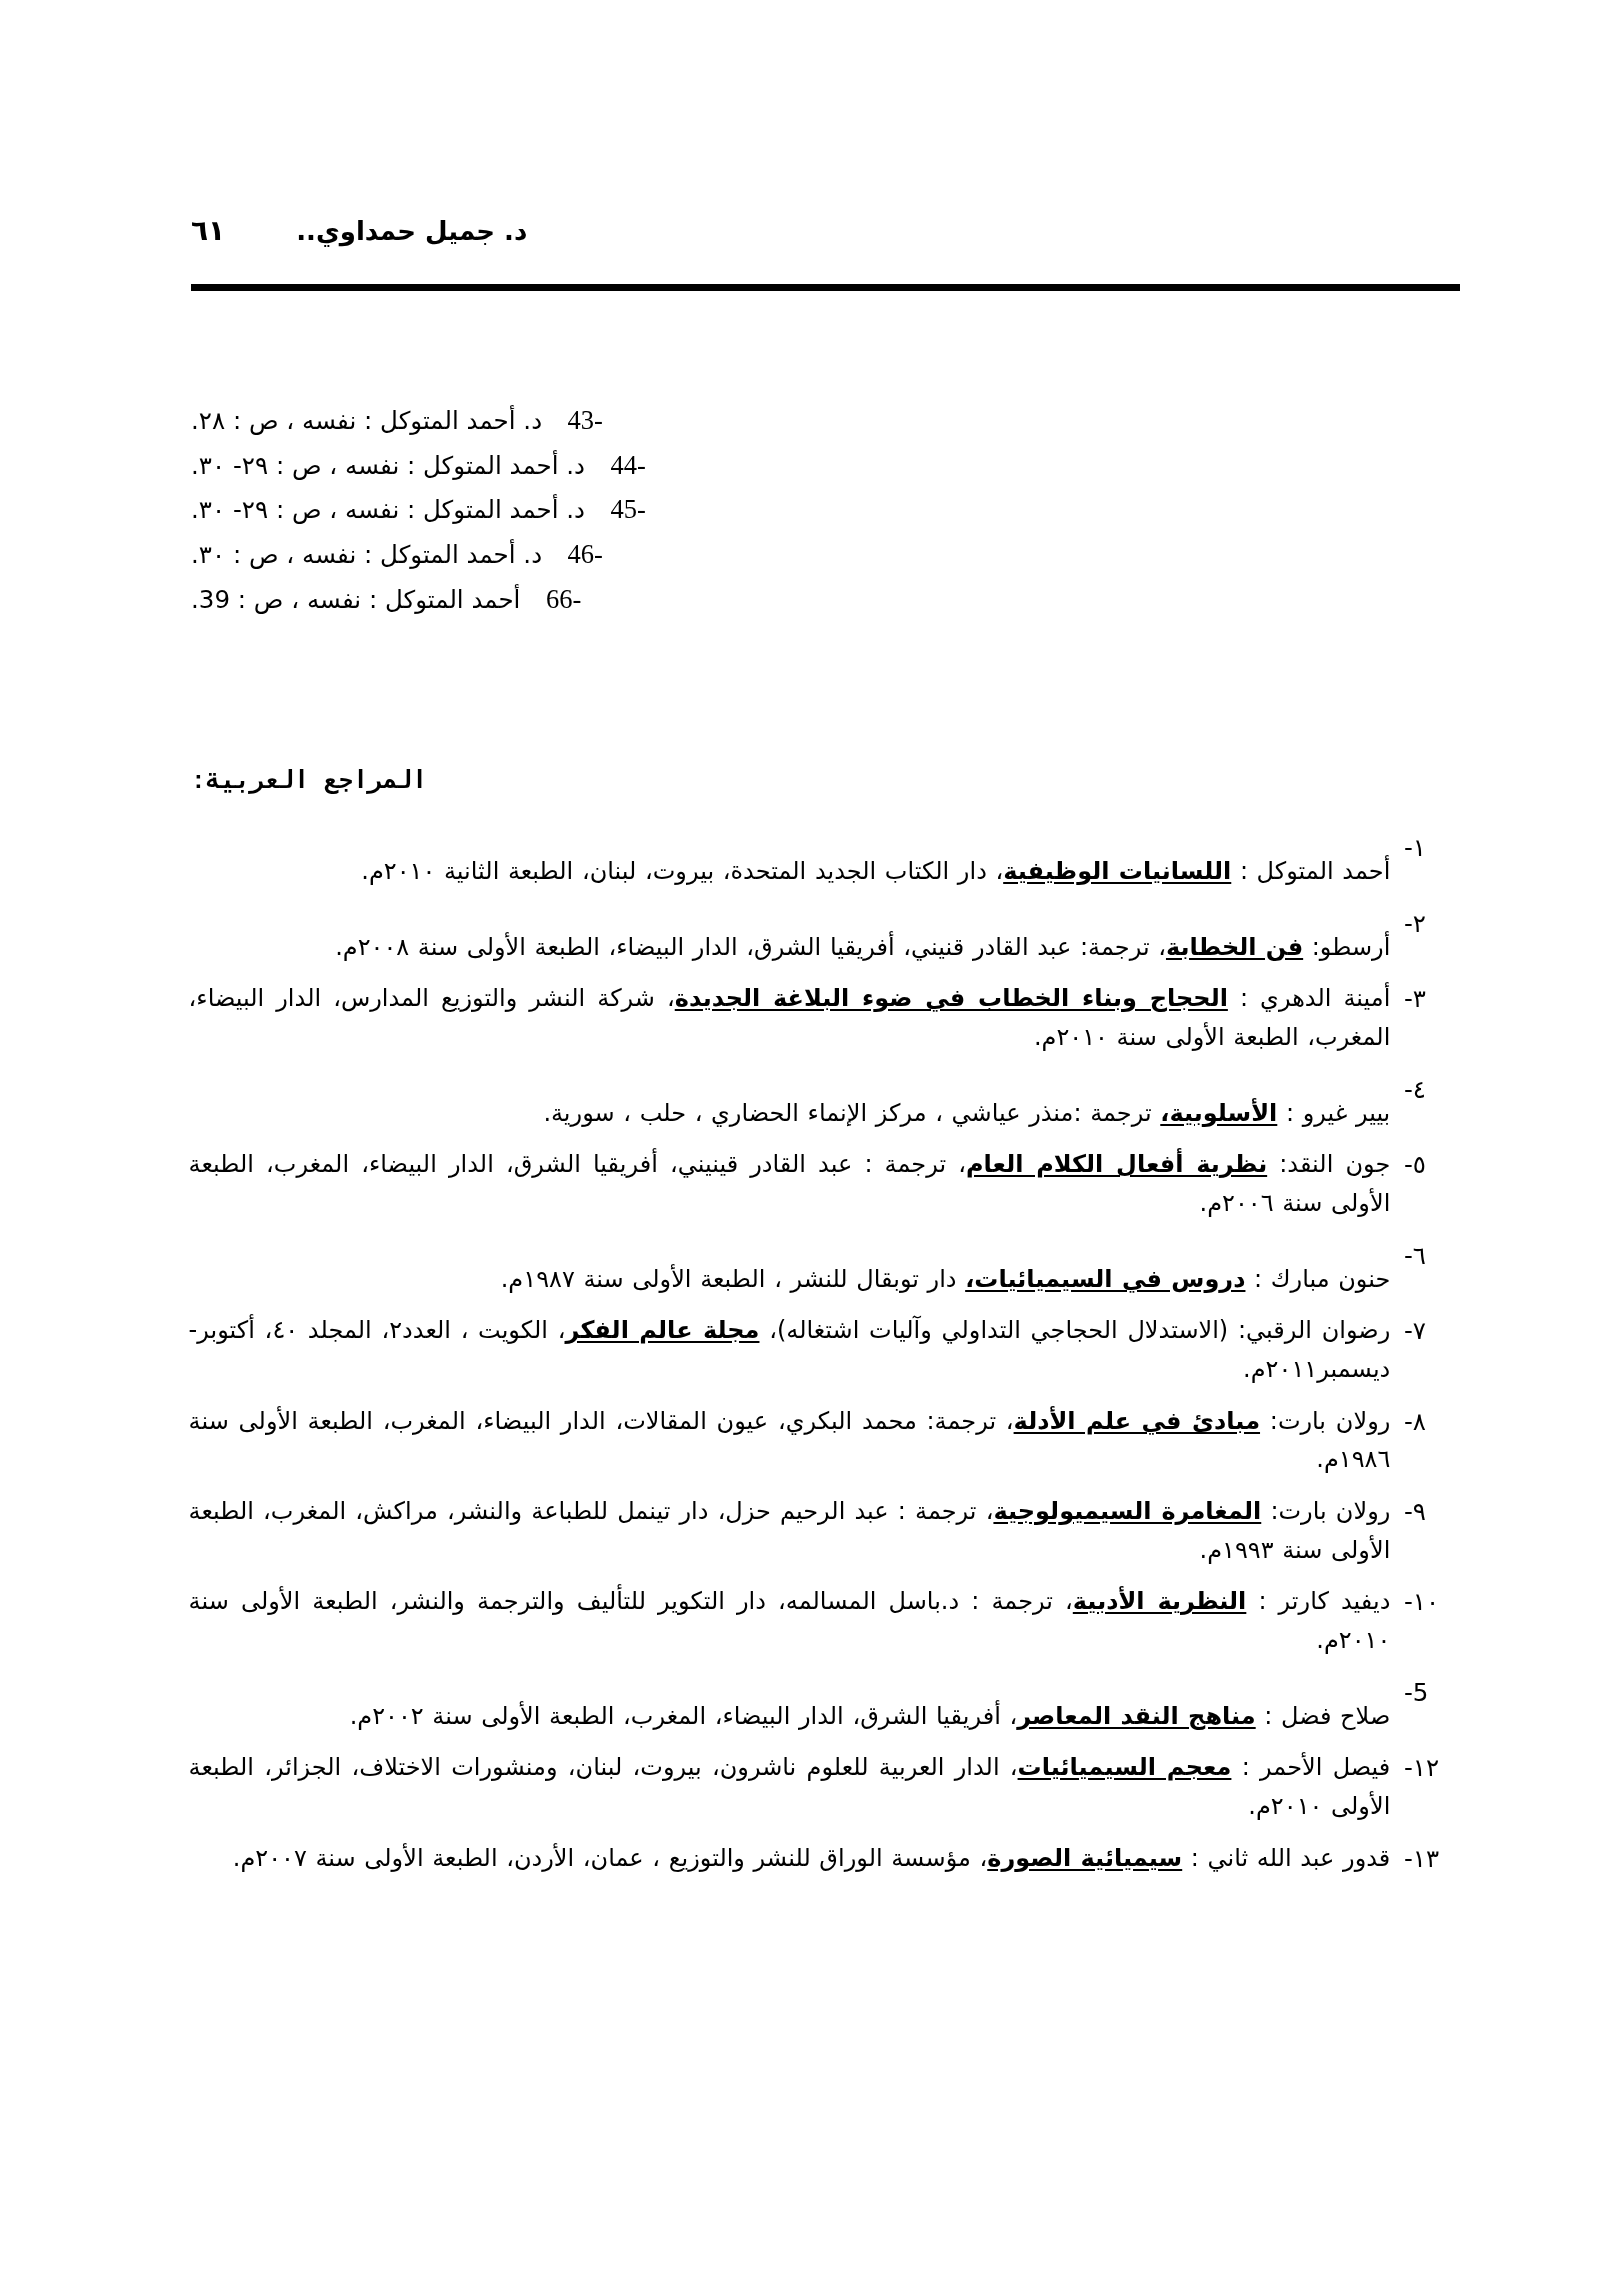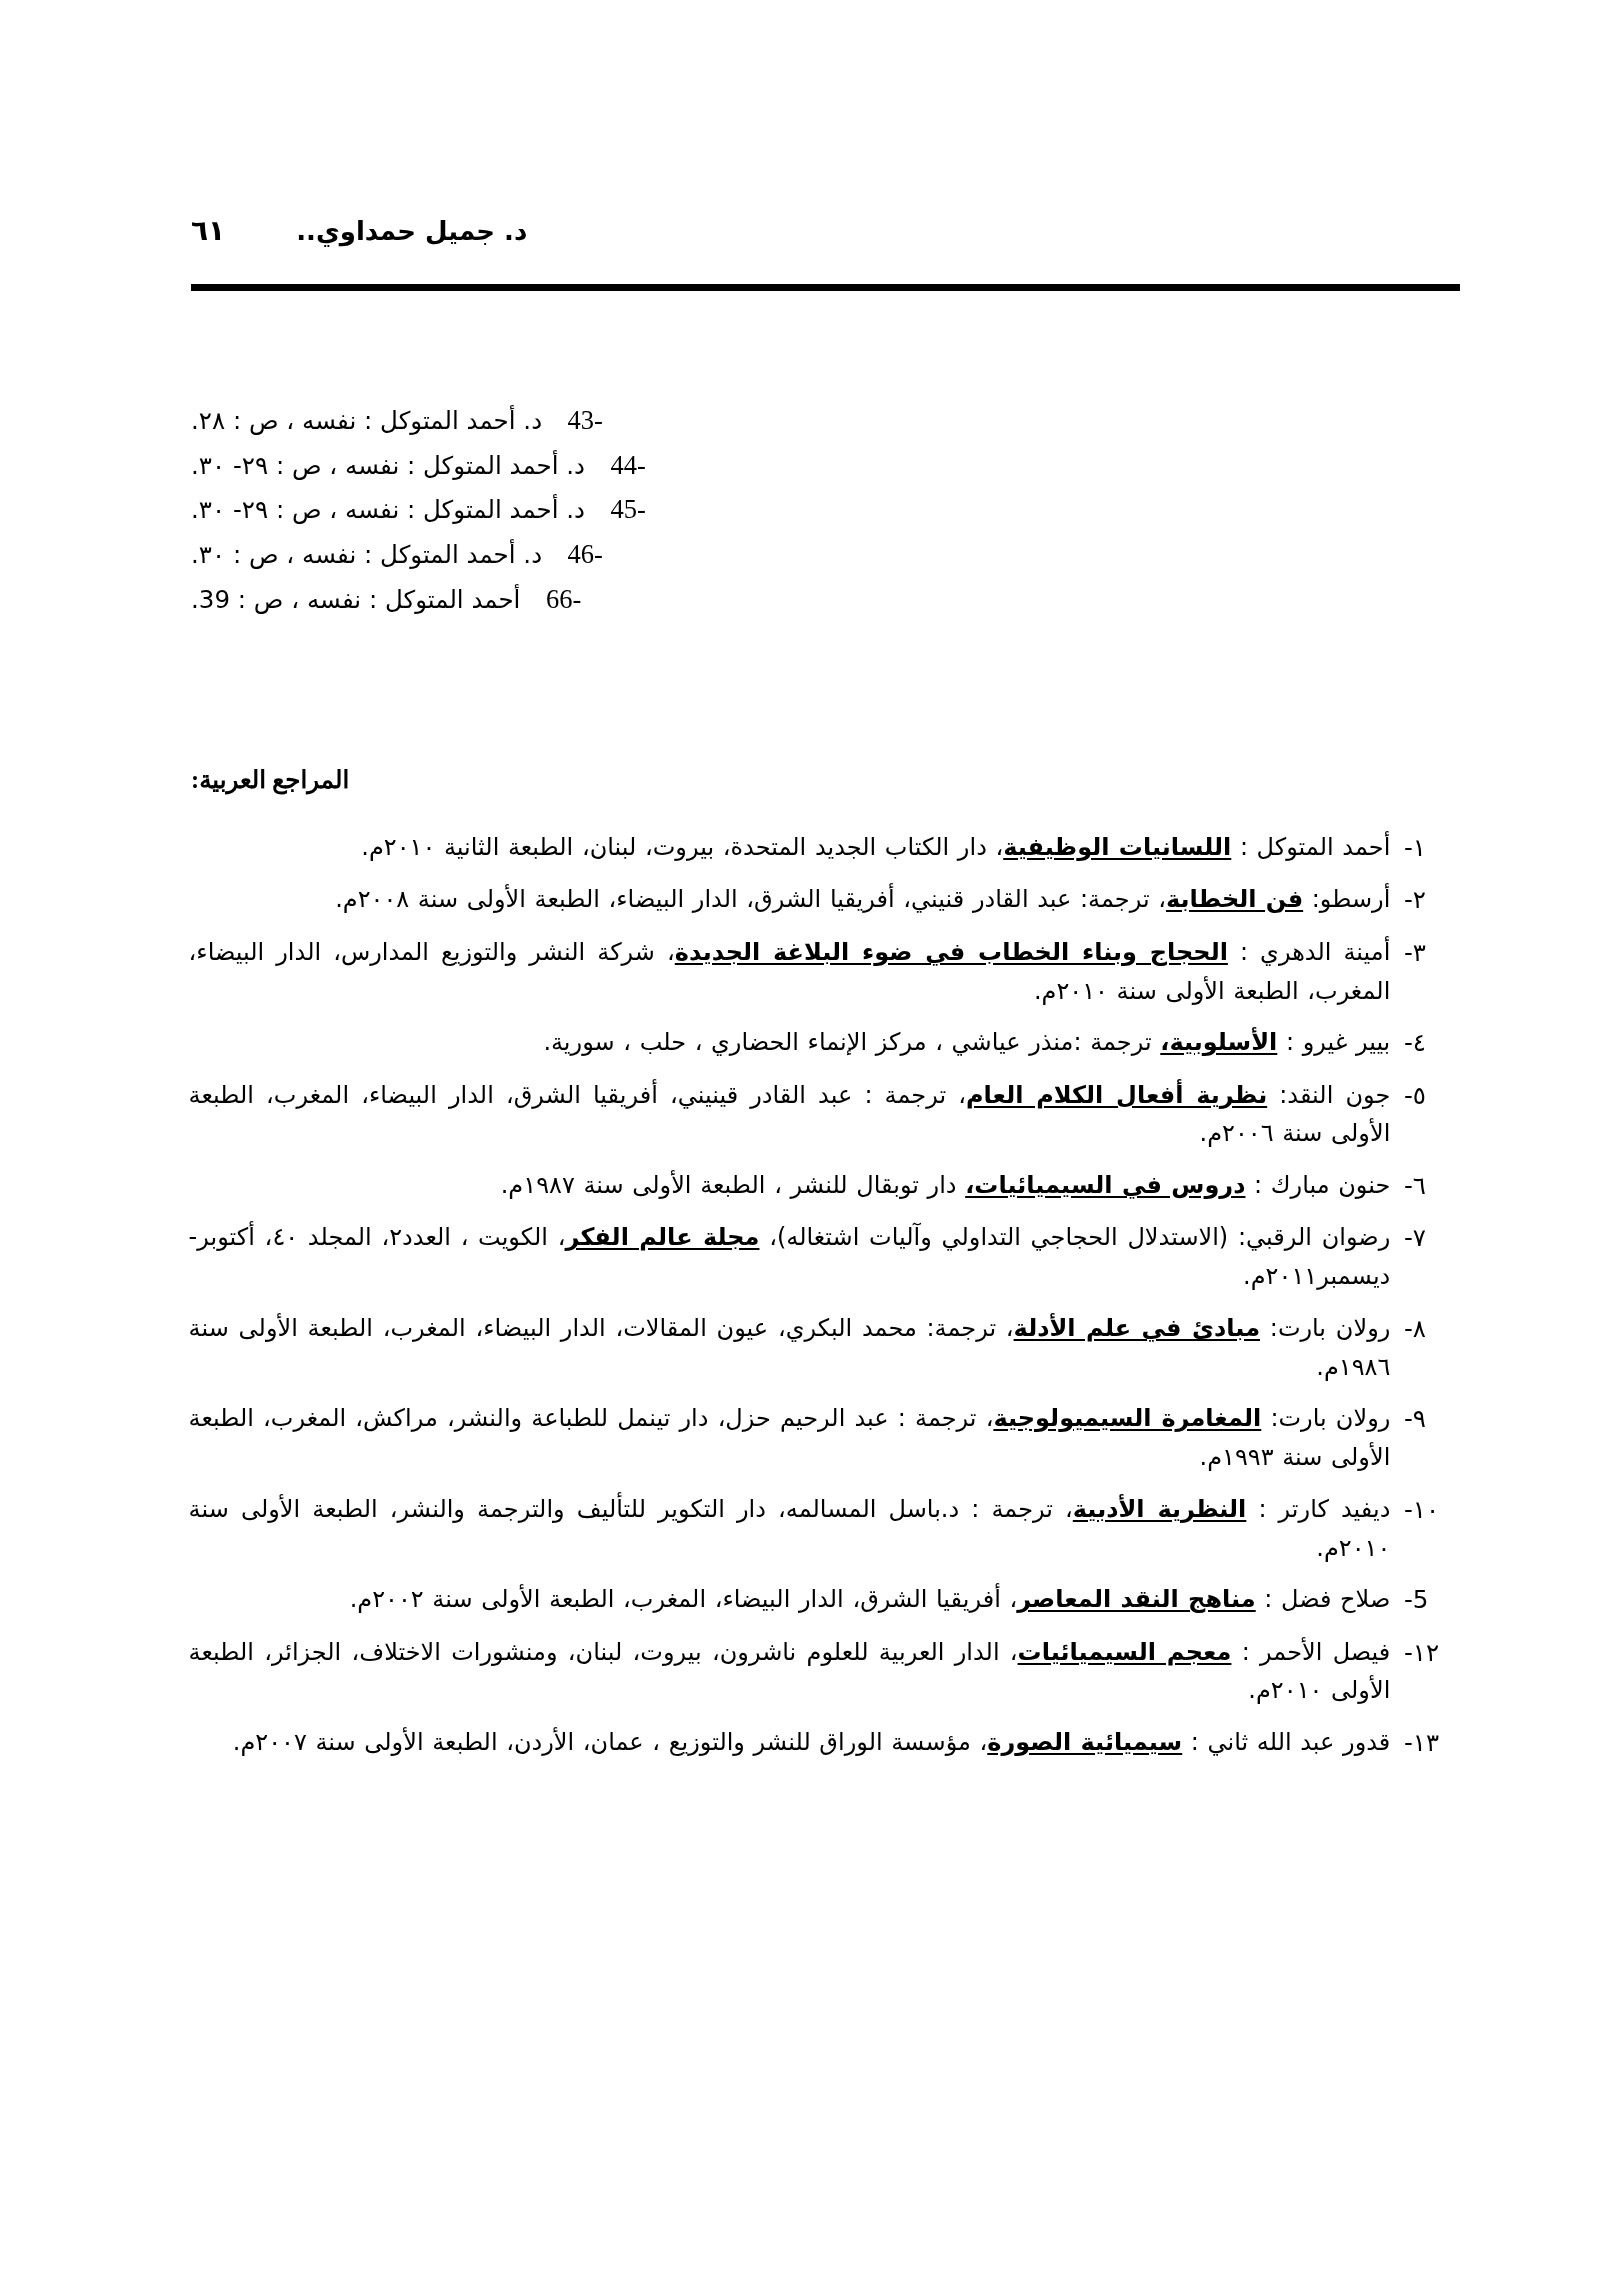--- a/index.html
+++ b/index.html
@@ -102,7 +102,7 @@
     width: 1264px;
     text-align: left;
     direction: rtl;
-    font-family: Liberation Serif, serif;
+    font-family: Liberation Mono, monospace;
     font-weight: bold;
     font-size: 24.5px;
     color: #000000;

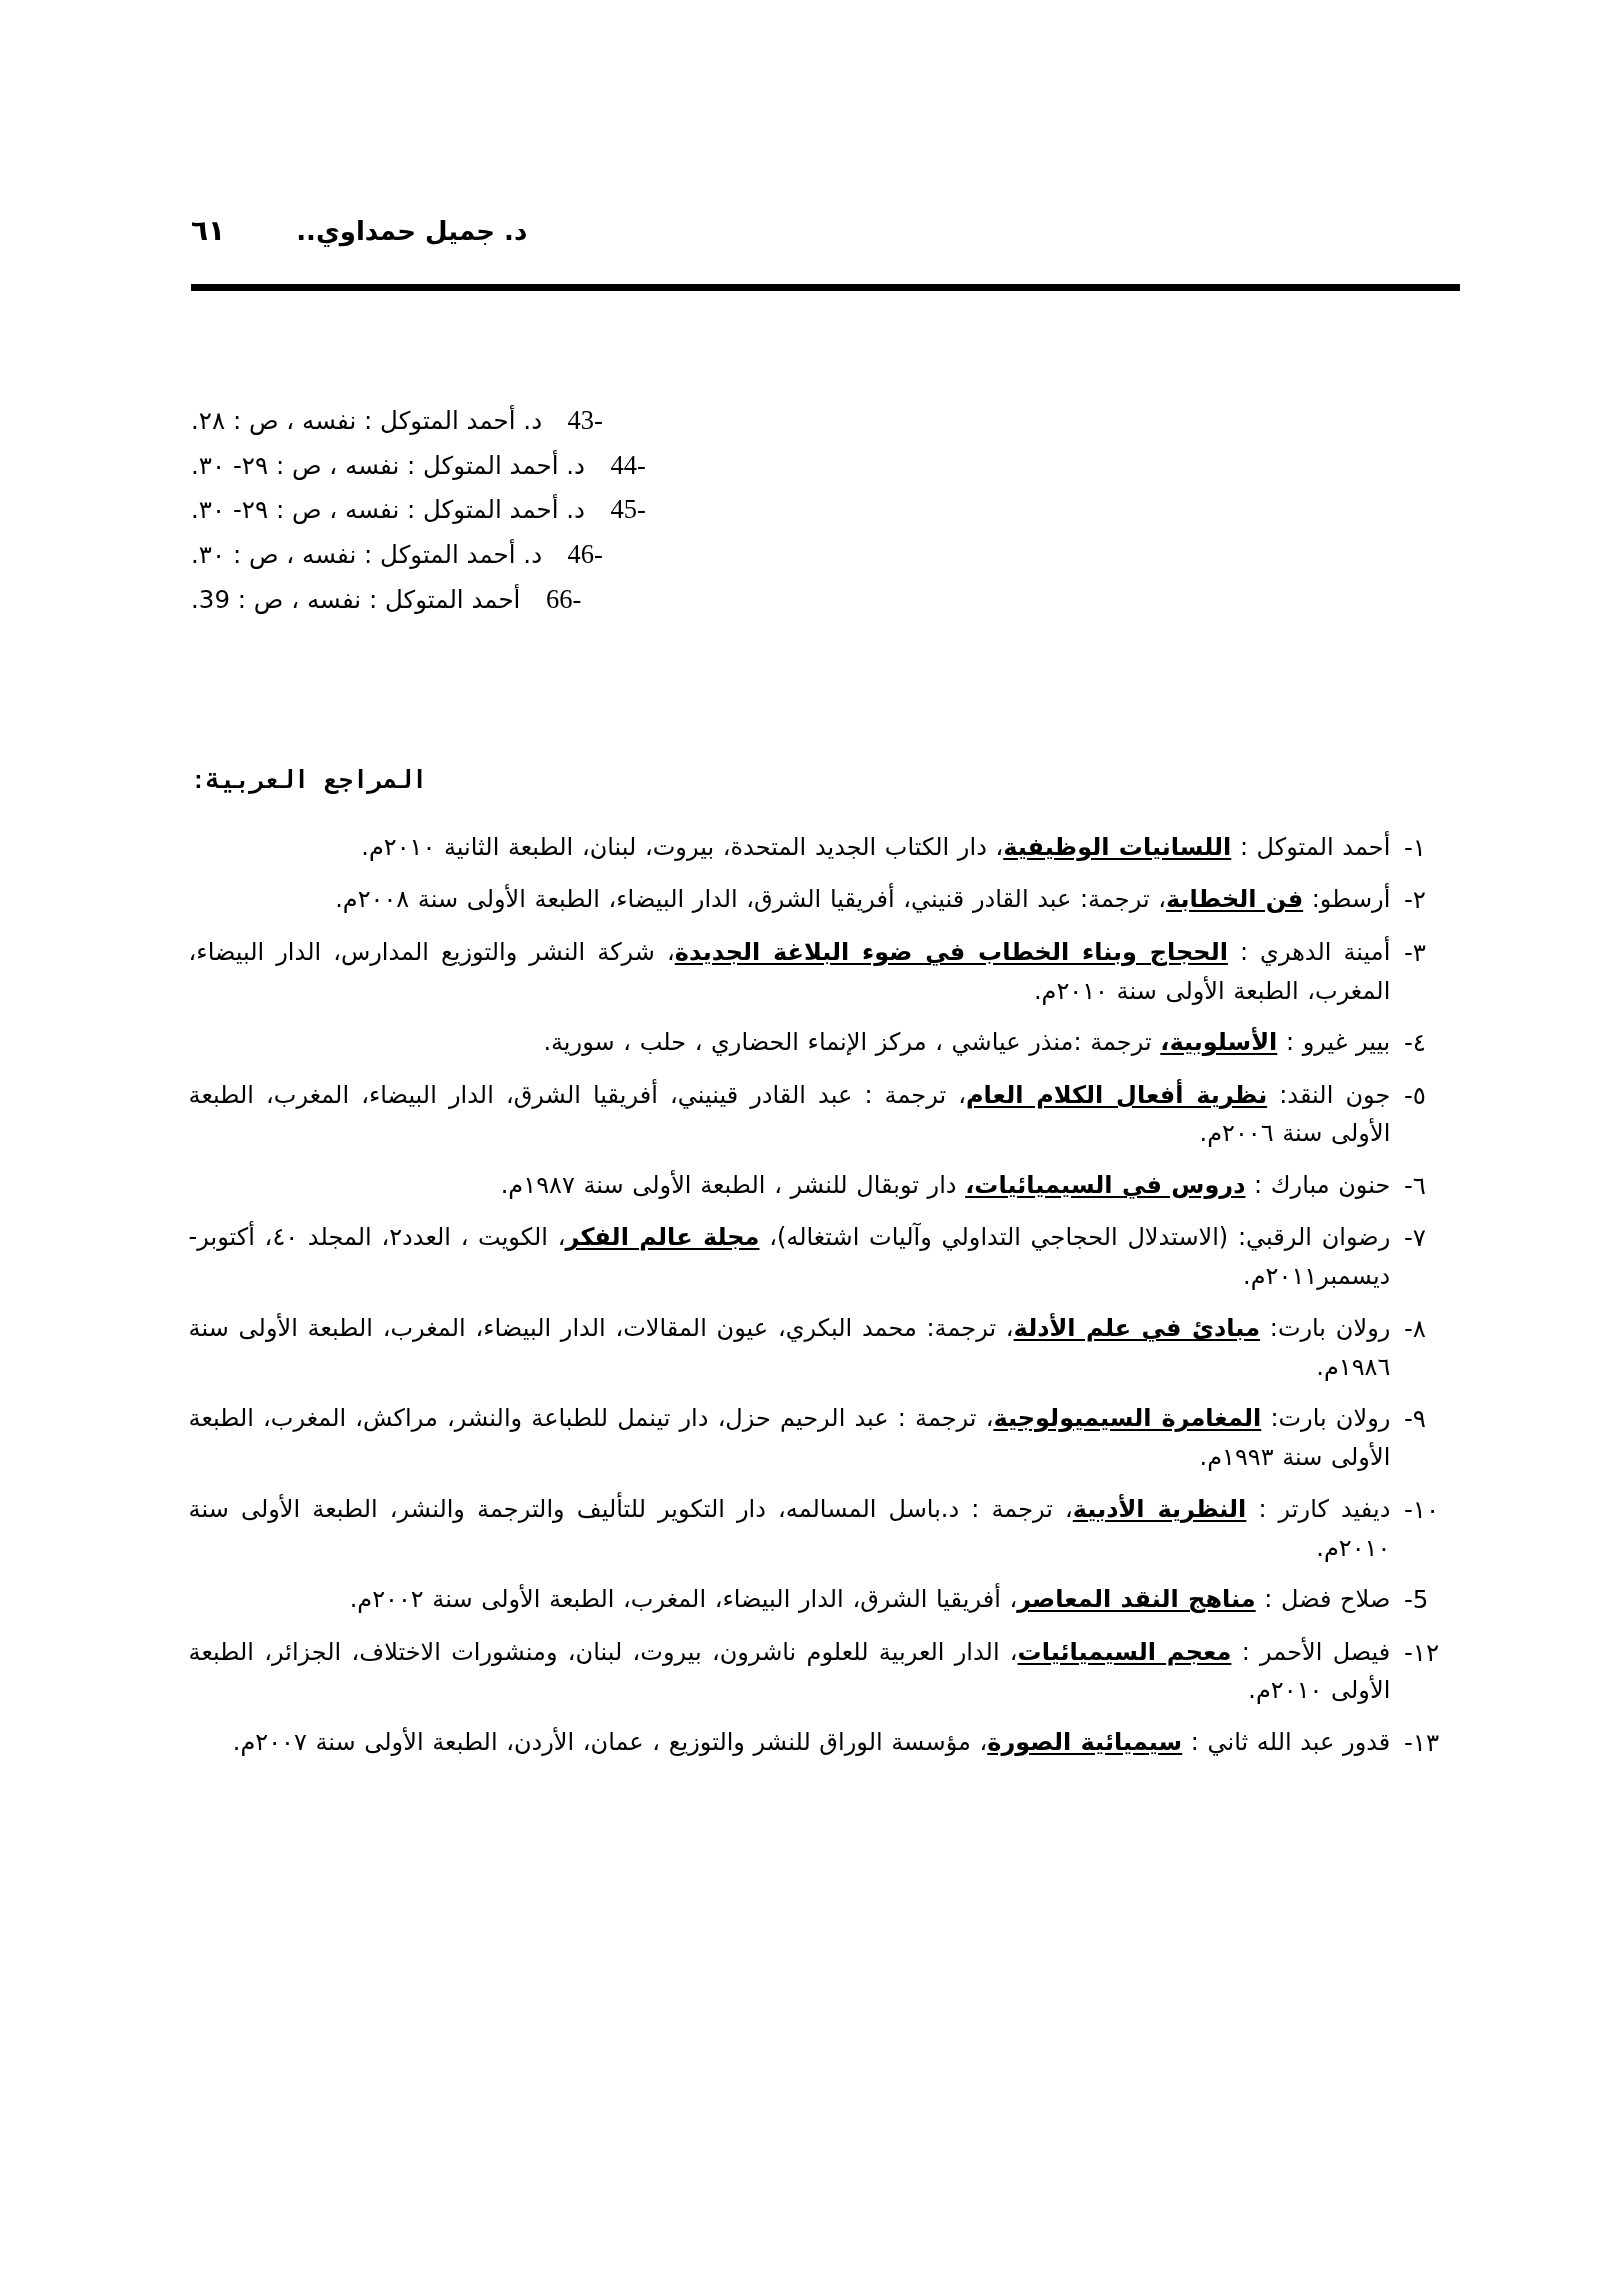--- a/index.html
+++ b/index.html
@@ -151,6 +151,7 @@
   .biblio-body.one-line {
     text-align: left;
     text-align-last: right;
+    margin-top: 24px;
   }
   .t {
     font-weight: bold;

